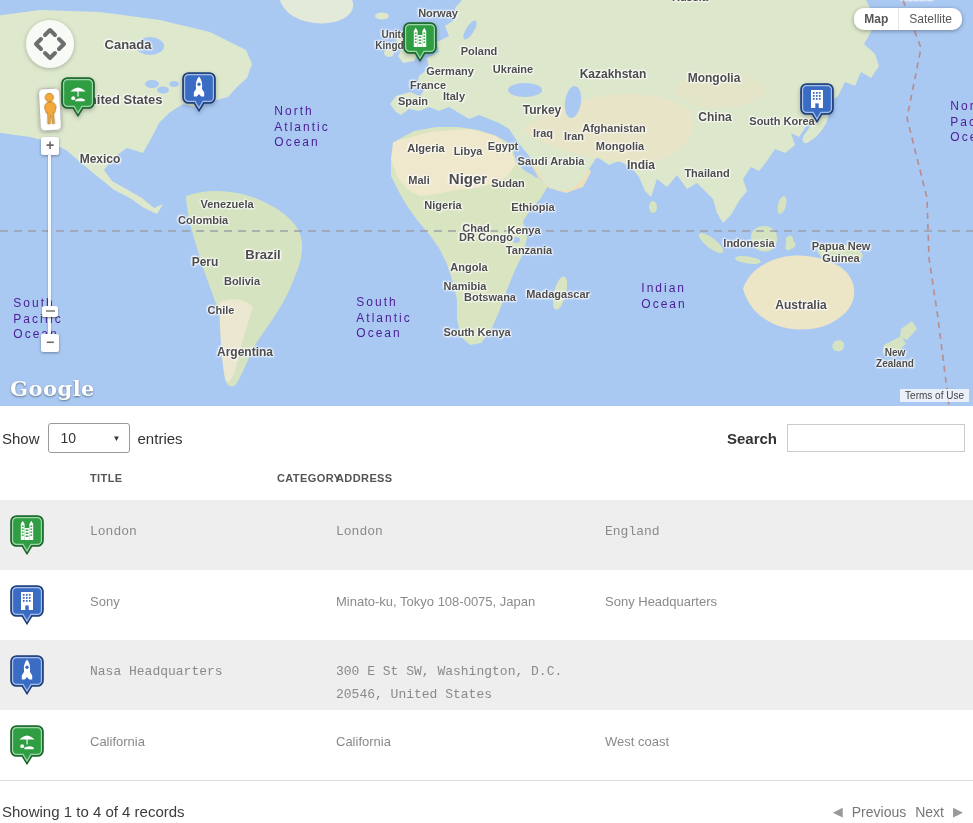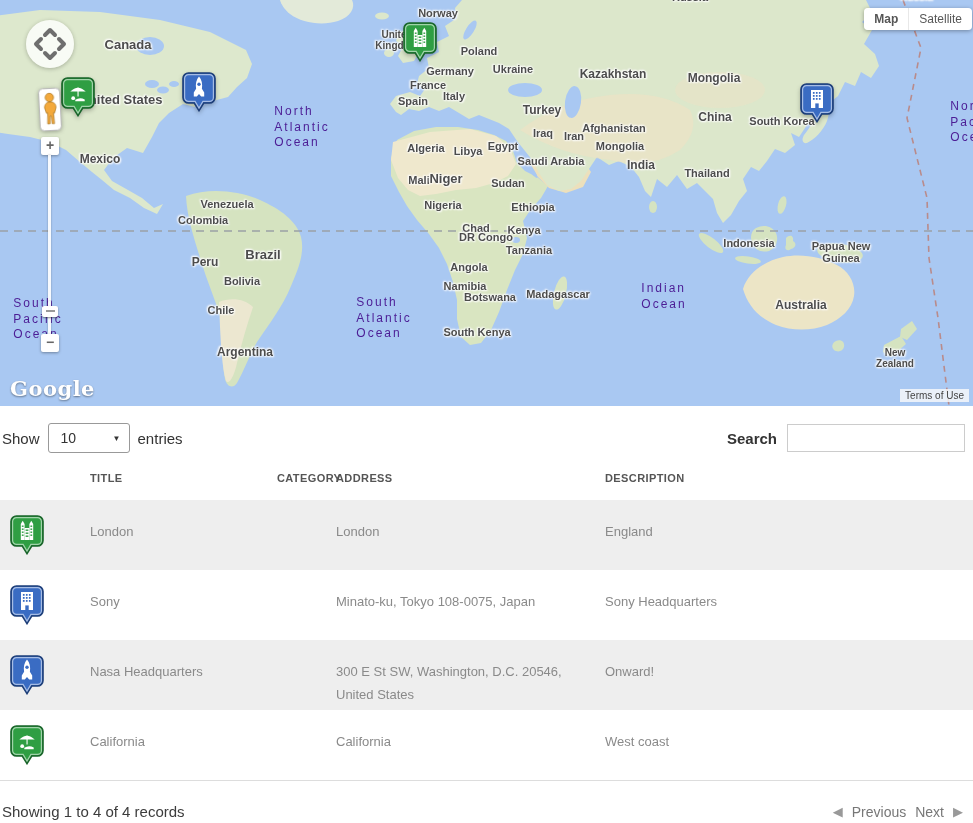--- a/index.html
+++ b/index.html
@@ -30,8 +30,8 @@
   .zoom-handle{position:absolute;left:42px;top:306px;width:16px;height:11px;background:#fff;
     border-radius:2px;box-shadow:0 1px 2px rgba(0,0,0,.45);cursor:pointer;}
   .zoom-handle::after{content:"";display:block;margin:4px auto 0;width:9px;height:2px;background:#999;}
-  .map-type{position:absolute;top:8px;right:1px;display:flex;box-shadow:0 1px 4px rgba(0,0,0,.35);
-    border-radius:4px;overflow:hidden;justify-content:flex-end;}
+  .map-type{position:absolute;top:8px;right:11px;display:flex;box-shadow:0 1px 4px rgba(0,0,0,.35);
+    border-radius:10px;overflow:hidden;justify-content:flex-end;}
   .map-type button{font-family:"Liberation Sans",sans-serif;font-size:12px;padding:4px 10px;
     background:#fff;border:none;color:#565656;cursor:pointer;}
   .mt-map{font-weight:bold;color:#0f0f0f;border-right:1px solid #e8e8e8 !important;}

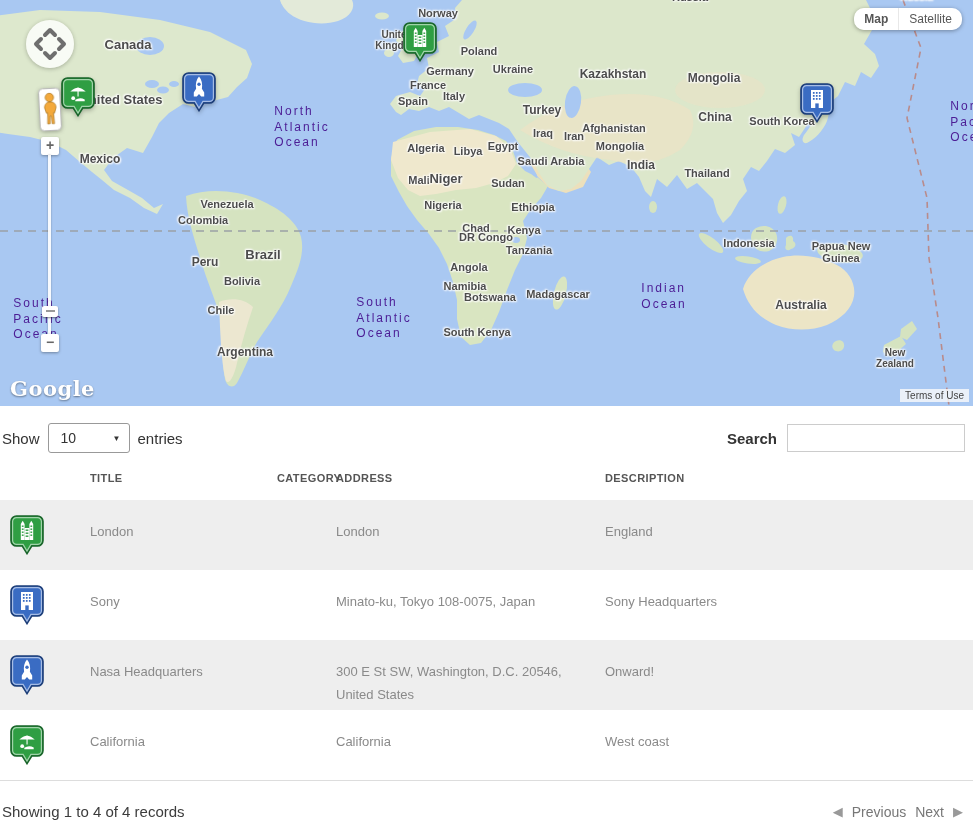--- a/index.html
+++ b/index.html
@@ -168,7 +168,7 @@
         <span class="country-label" style="left: 468px; top: 151px; font-size: 11px;">Libya</span>
         <span class="country-label" style="left: 426px; top: 148px; font-size: 11px;">Algeria</span>
         <span class="country-label" style="left: 419px; top: 180px; font-size: 11px;">Mali</span>
-        <span class="country-label" style="left: 446px; top: 179px; font-size: 13px;">Niger</span>
+        <span class="country-label" style="left: 468px; top: 179px; font-size: 15px;">Niger</span>
         <span class="country-label" style="left: 476px; top: 192px; font-size: 11px; margin-top: 36px;">Chad</span>
         <span class="country-label" style="left: 508px; top: 183px; font-size: 11px;">Sudan</span>
         <span class="country-label" style="left: 443px; top: 205px; font-size: 11px; text-align: right;">Nigeria</span>

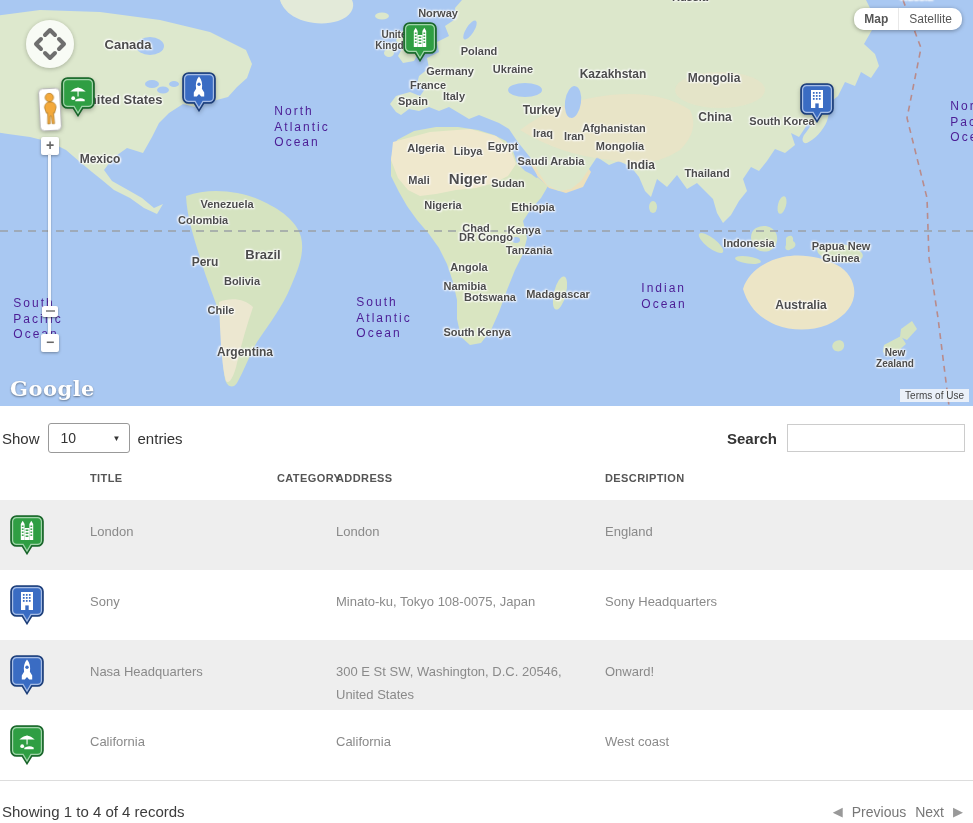--- a/index.html
+++ b/index.html
@@ -314,7 +314,6 @@
       <div class="cell th" style="padding:0">TITLE</div>
       <div class="cell th" style="padding:0">CATEGORY</div>
       <div class="cell th" style="padding:0">ADDRESS</div>
-      <div class="cell th" style="padding:0">DESCRIPTION</div>
     </div>
 
     <div class="trow odd">

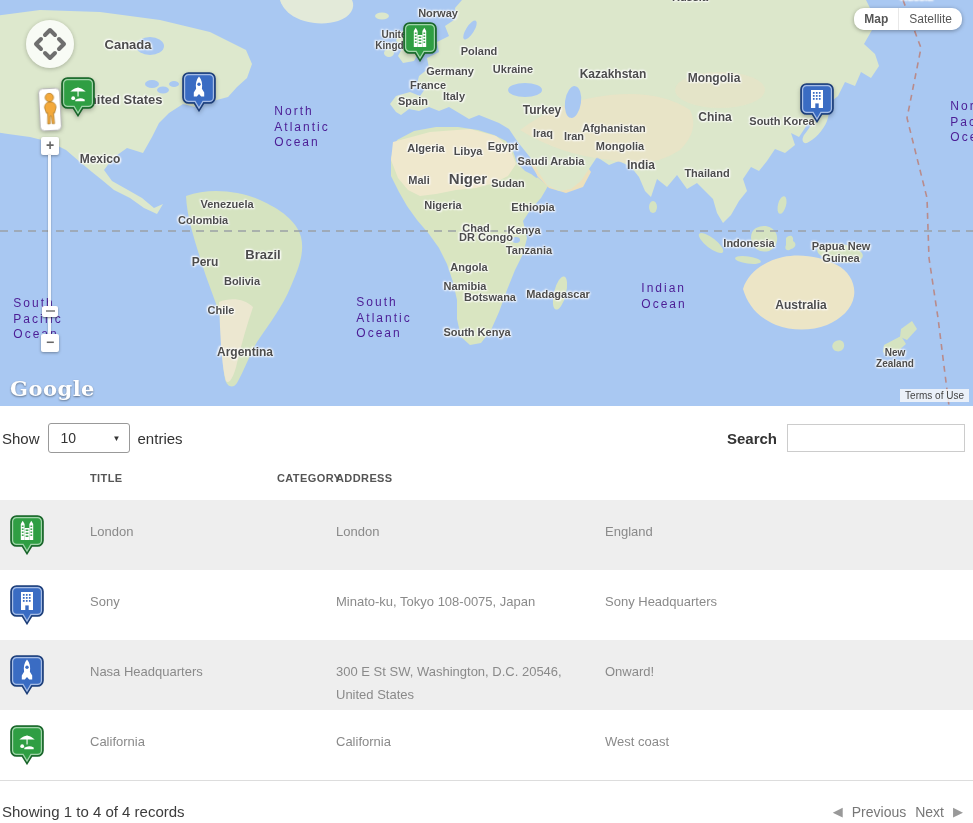--- a/index.html
+++ b/index.html
@@ -55,7 +55,7 @@
   .thead{padding:9px 0 10px;}
   .th{font-size:11px;font-weight:bold;color:#555;letter-spacing:.4px;white-space:nowrap;}
   .trow{min-height:70px;font-size:13px;color:#8a8a8a;}
-  .trow.odd{background:#eee;}
+  .trow.odd{background:#eee;font-family:Liberation Mono, monospace;}
   .cell{padding-top:20px;line-height:23px;}
   .cell.addr{padding-right:6px;}
   .icon-cell{padding:15px 0 0 10px;}

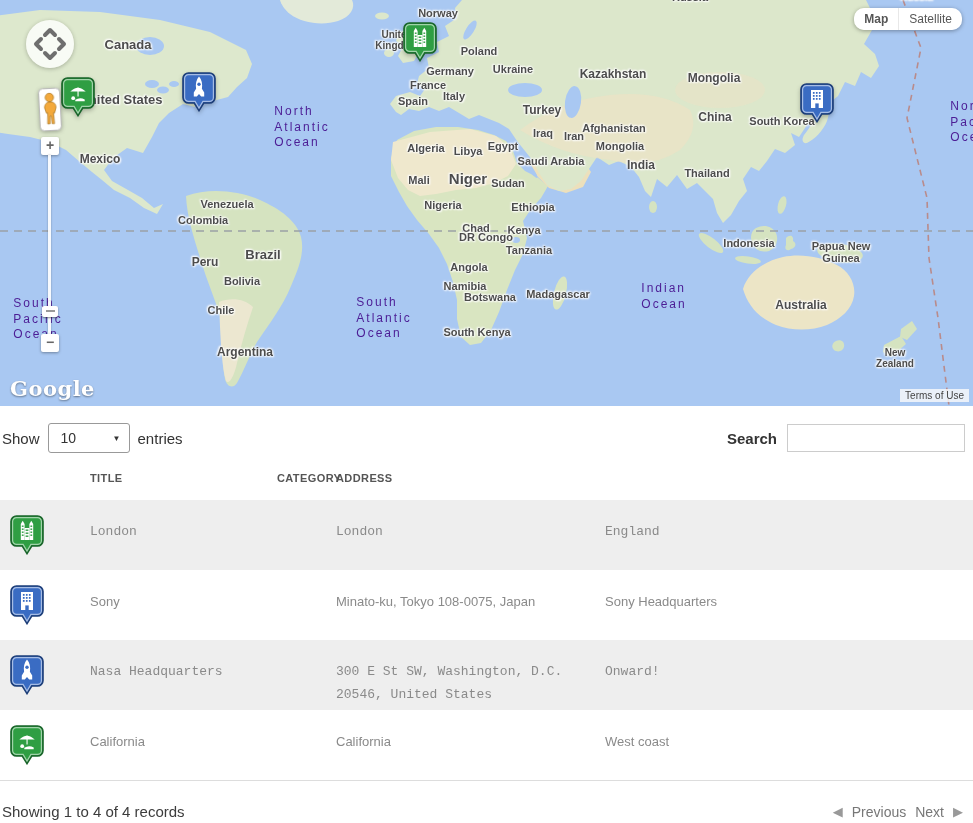--- a/index.html
+++ b/index.html
@@ -377,7 +377,6 @@
       <div class="cell">Nasa Headquarters</div>
       <div class="cell"></div>
       <div class="cell addr">300 E St SW, Washington, D.C. 20546, United States</div>
-      <div class="cell">Onward!</div>
     </div>
     <div class="trow">
       <div class="icon-cell"><span class="row-icon"><svg width="34" height="40" viewBox="0 0 34 40">

